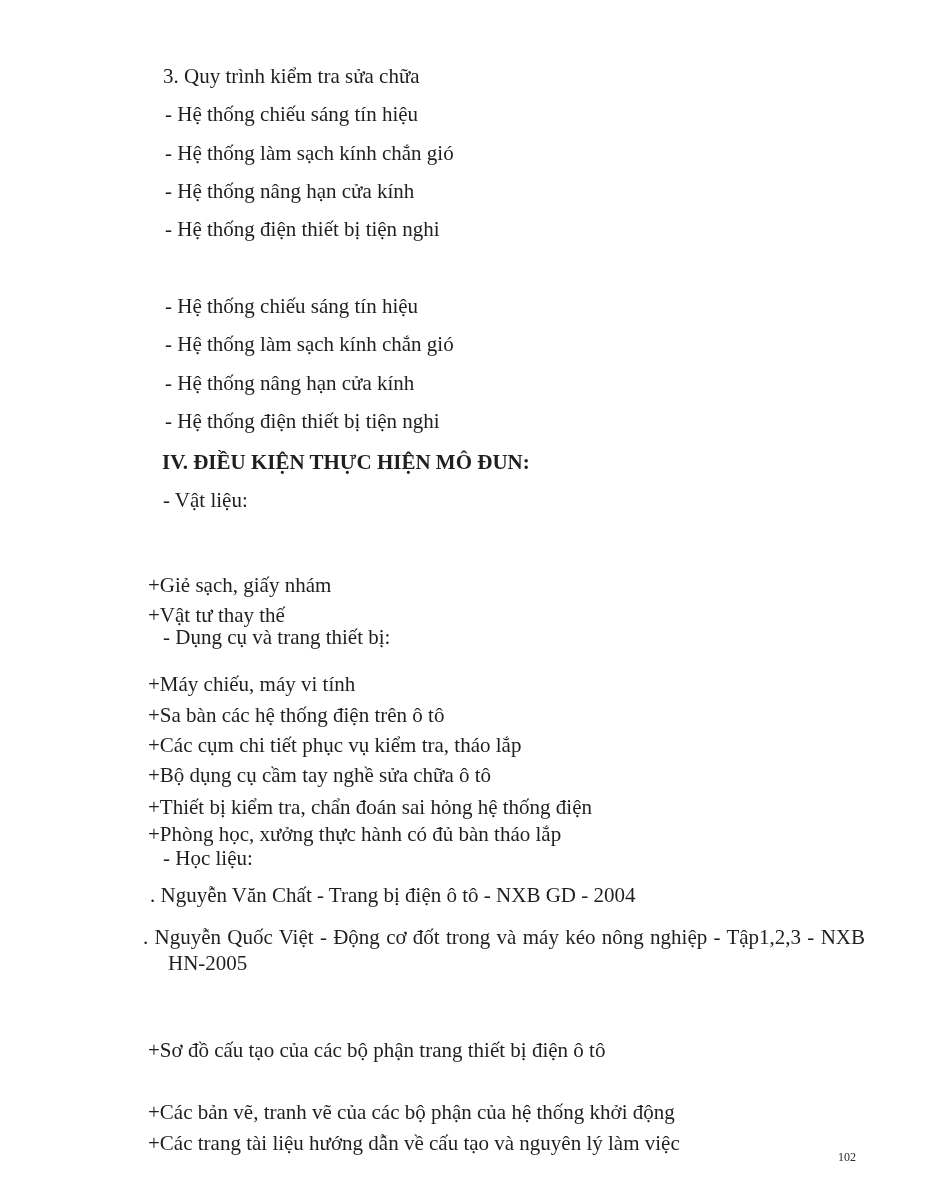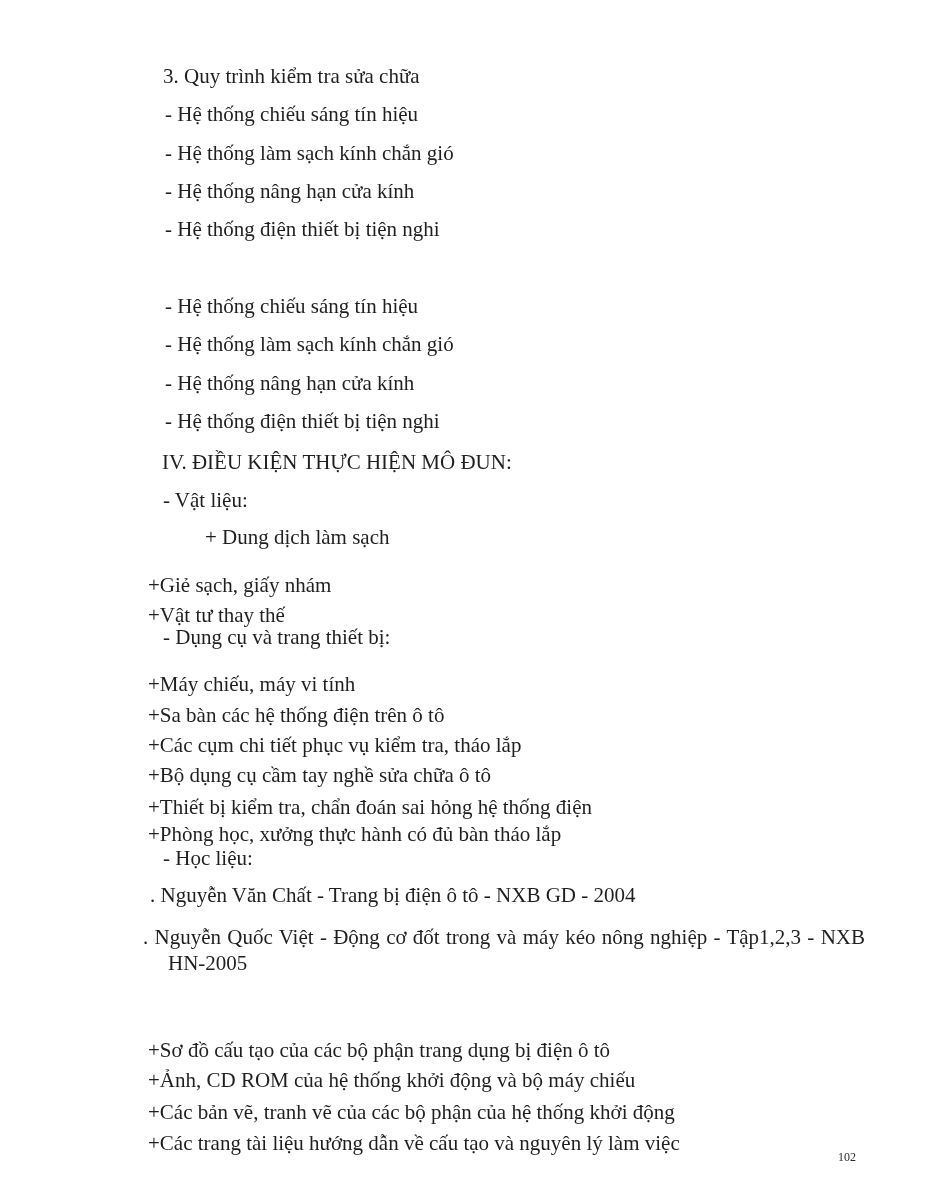--- a/index.html
+++ b/index.html
@@ -30,7 +30,7 @@
   .ind-ref1  { left: 150px; }
   .ind-ref2  { left: 168px; }
   .heading {
-    font-weight: normal;
+    font-weight: bold;
     left: 162px;
   }
   .justified {

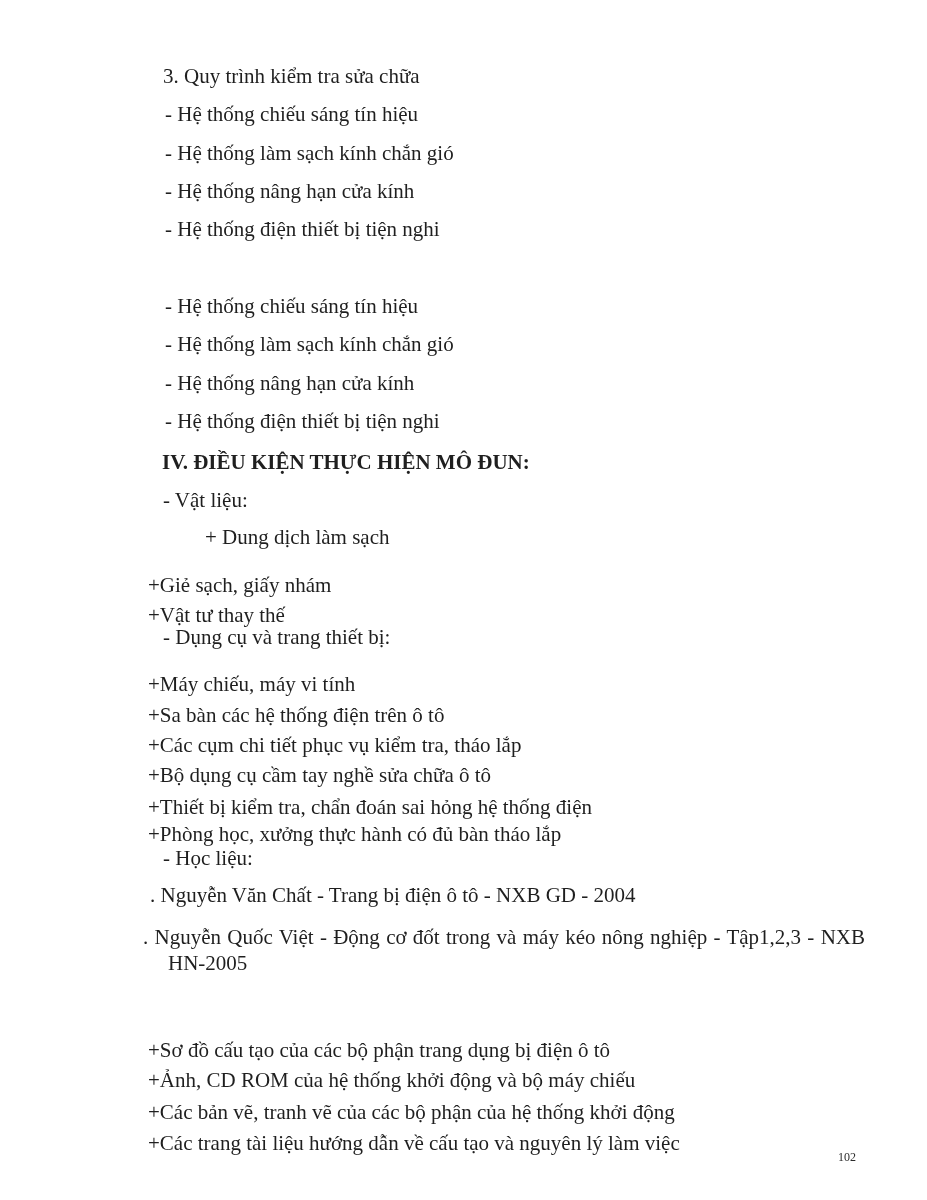--- a/index.html
+++ b/index.html
@@ -66,7 +66,6 @@
   <div class="line heading" style="top:449px">IV. ĐIỀU KIỆN THỰC HIỆN MÔ ĐUN:</div>
 
   <div class="line ind-num" style="top:487px">- Vật liệu:</div>
-  <div class="line ind-plusbig" style="top:524px">+ Dung dịch làm sạch</div>
   <div class="line ind-plus" style="top:565px">+Giẻ sạch, giấy nhám</div>
   <div class="line ind-plus" style="top:595px">+Vật tư thay thế</div>
   <div class="line ind-num" style="top:624px">- Dụng cụ và trang thiết bị:</div>

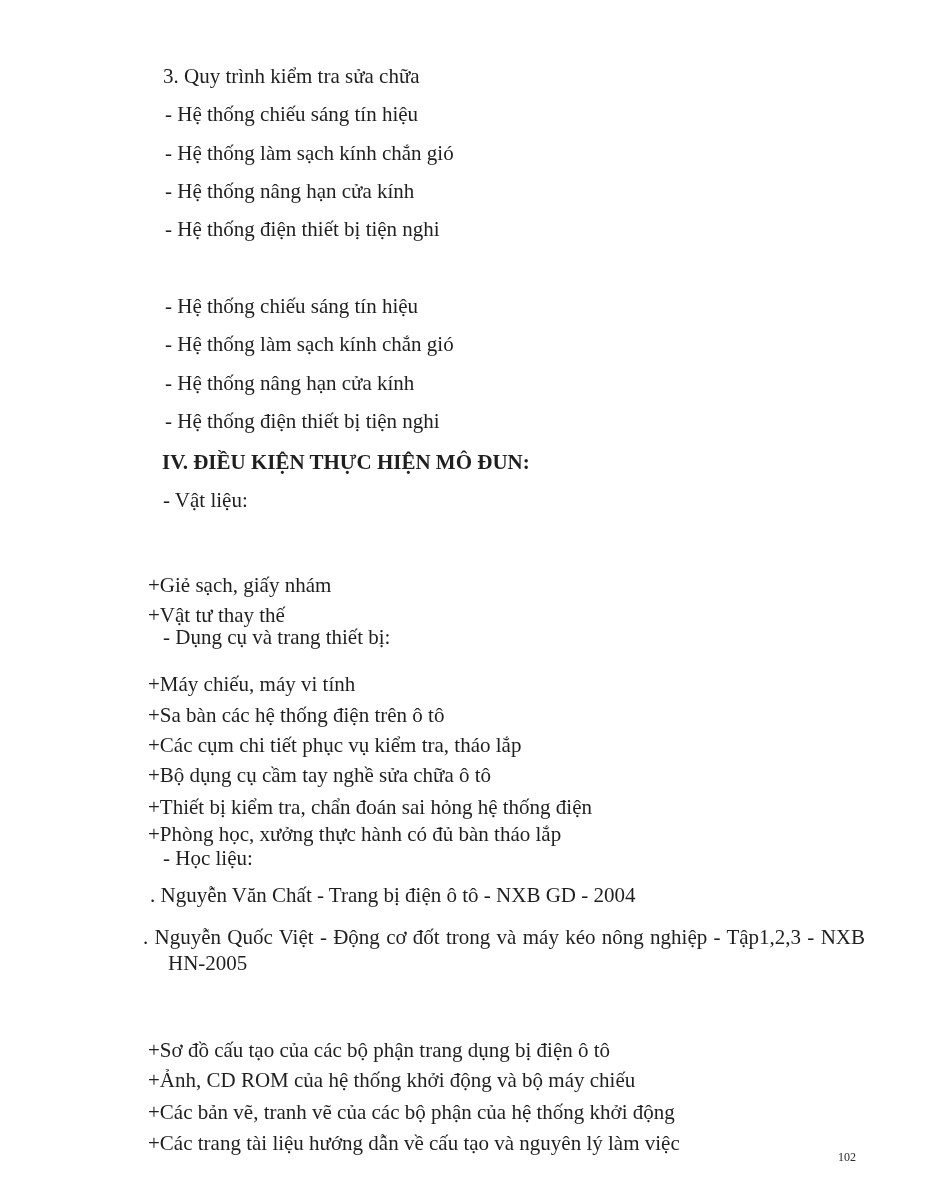--- a/index.html
+++ b/index.html
@@ -81,7 +81,7 @@
   <div class="line ind-ref justified" style="top:924px">. Nguyễn Quốc Việt - Động cơ đốt trong và máy kéo nông nghiệp - Tập1,2,3 - NXB</div>
   <div class="line ind-ref2" style="top:950px">HN-2005</div>
 
-  <div class="line ind-plus" style="top:1030px">+Sơ đồ cấu tạo của các bộ phận trang dụng bị điện ô tô</div>
+  <div class="line ind-plus" style="top:1030px">+Sơ đồ cấu tạo của các bộ phận trang thiết bị điện ô tô</div>
   <div class="line ind-plus" style="top:1060px">+Ảnh, CD ROM của hệ thống khởi động và bộ máy chiếu</div>
   <div class="line ind-plus" style="top:1092px">+Các bản vẽ, tranh vẽ của các bộ phận của hệ thống khởi động</div>
   <div class="line ind-plus" style="top:1123px">+Các trang tài liệu hướng dẫn về cấu tạo và nguyên lý làm việc</div>

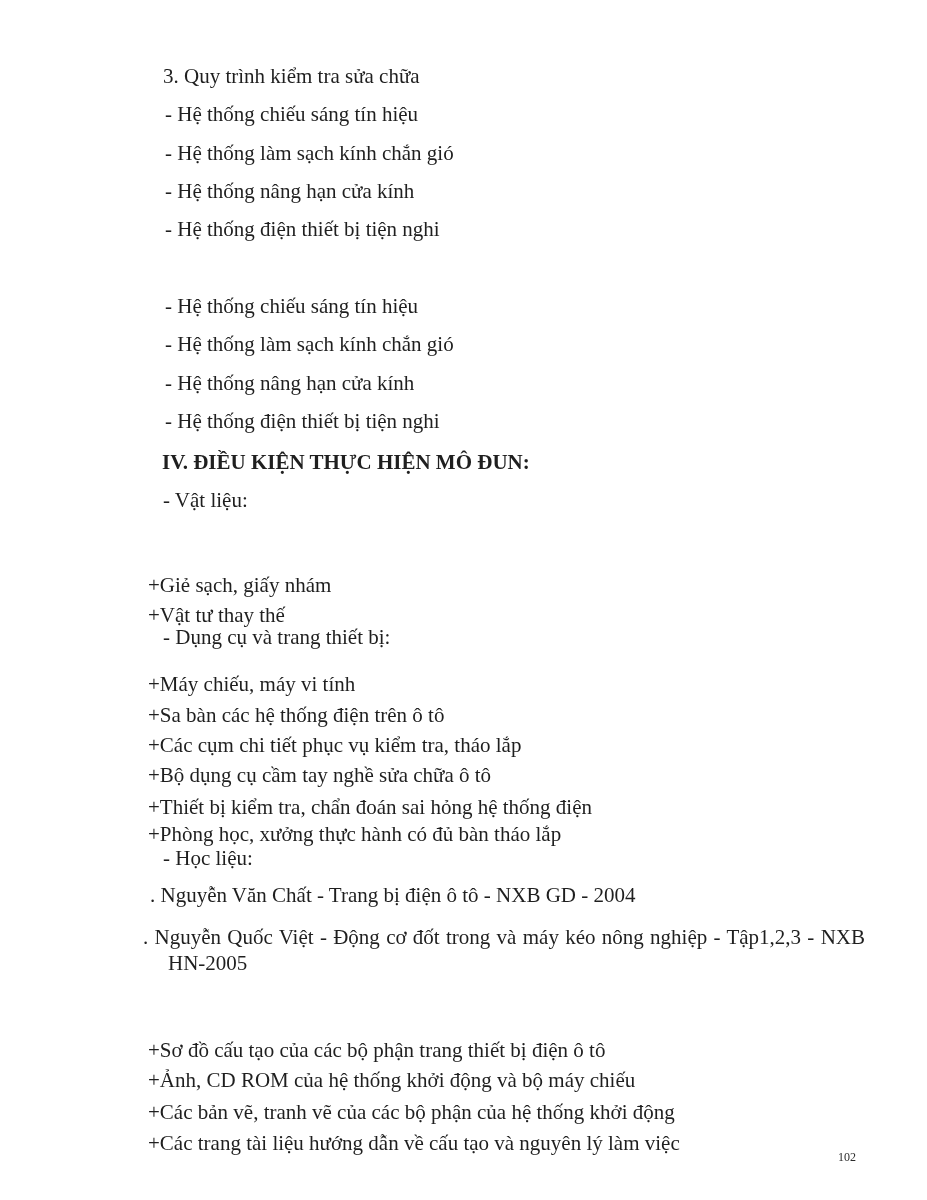--- a/index.html
+++ b/index.html
@@ -82,7 +82,6 @@
   <div class="line ind-ref2" style="top:950px">HN-2005</div>
 
   <div class="line ind-plus" style="top:1030px">+Sơ đồ cấu tạo của các bộ phận trang thiết bị điện ô tô</div>
-  <div class="line ind-plus" style="top:1060px">+Ảnh, CD ROM của hệ thống khởi động và bộ máy chiếu</div>
   <div class="line ind-plus" style="top:1092px">+Các bản vẽ, tranh vẽ của các bộ phận của hệ thống khởi động</div>
   <div class="line ind-plus" style="top:1123px">+Các trang tài liệu hướng dẫn về cấu tạo và nguyên lý làm việc</div>
 

